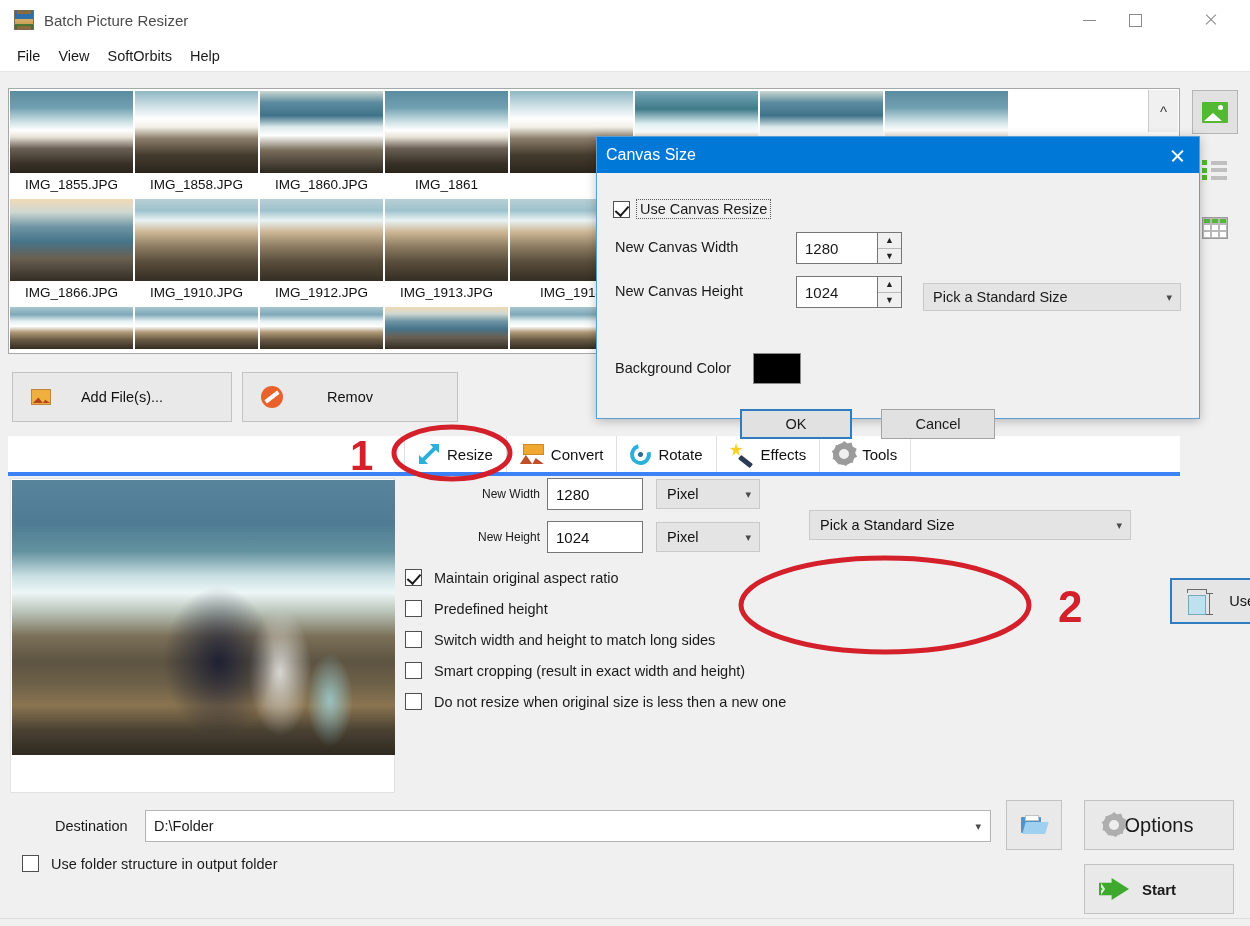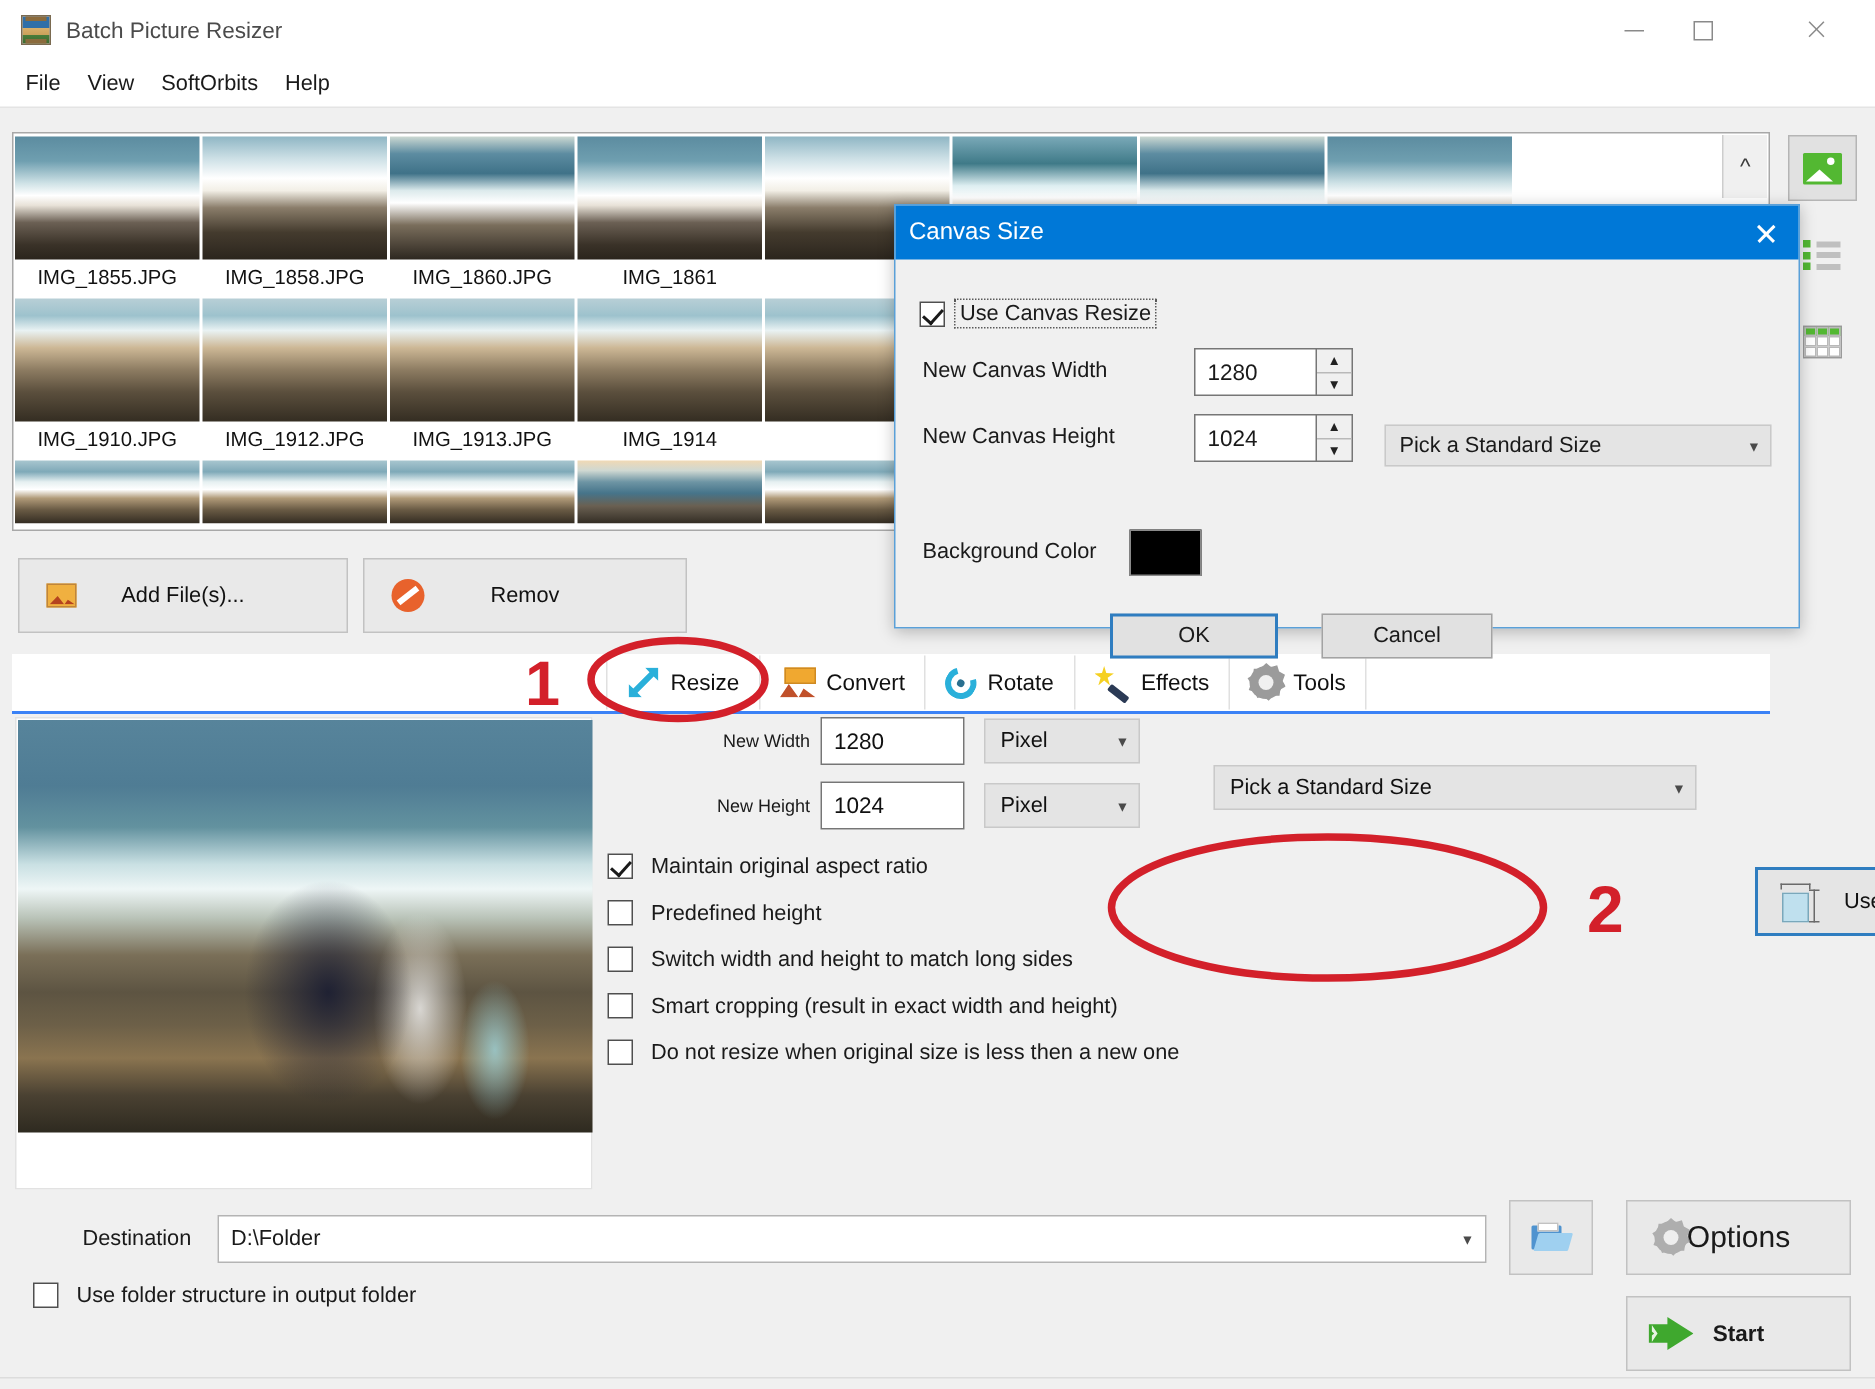--- a/index.html
+++ b/index.html
@@ -509,6 +509,10 @@
   </div>
 
   <div class="thumb-row" id="thumb-row2">
+    <div class="thumb-cell">
+        <div class="thumb-img ph-sunset"></div>
+        <div class="thumb-label">IMG_1866.JPG</div>
+      </div>
     <div class="thumb-cell">
         <div class="thumb-img ph-rocks"></div>
         <div class="thumb-label">IMG_1910.JPG</div>

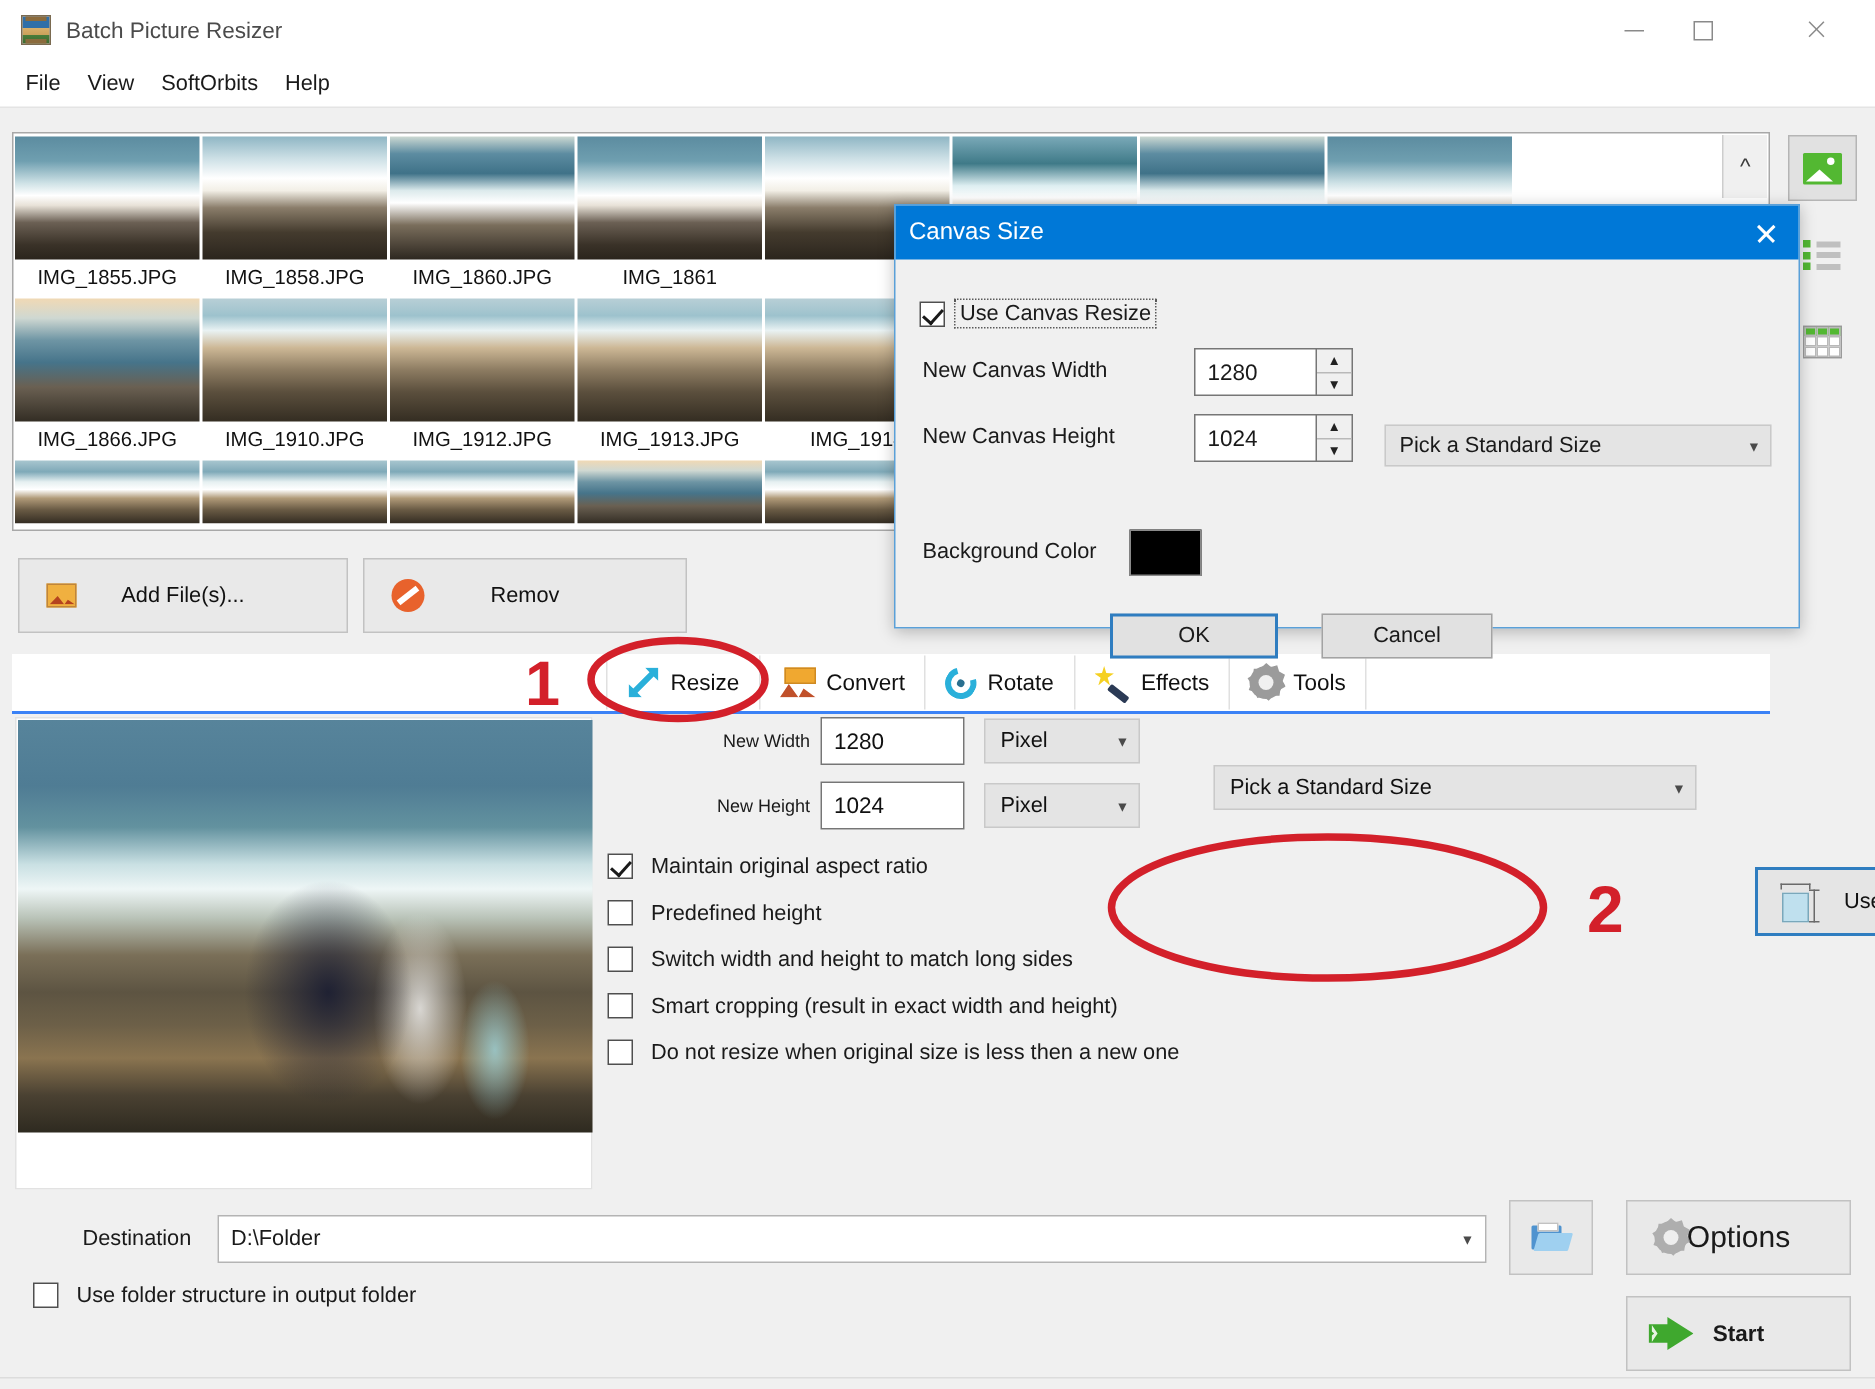--- a/index.html
+++ b/index.html
@@ -194,7 +194,7 @@
   
   #tabbar {
     position:absolute; left:8px; top:436px; width:1172px; height:40px;
-    background:#ffffff; border-bottom:2px solid #3b82f6;
+    background:#ffffff; border-bottom:4px solid #3b82f6;
     display:flex; align-items:center;
   }
   #tab-inner { display:flex; align-items:center; margin-left:396px; }

